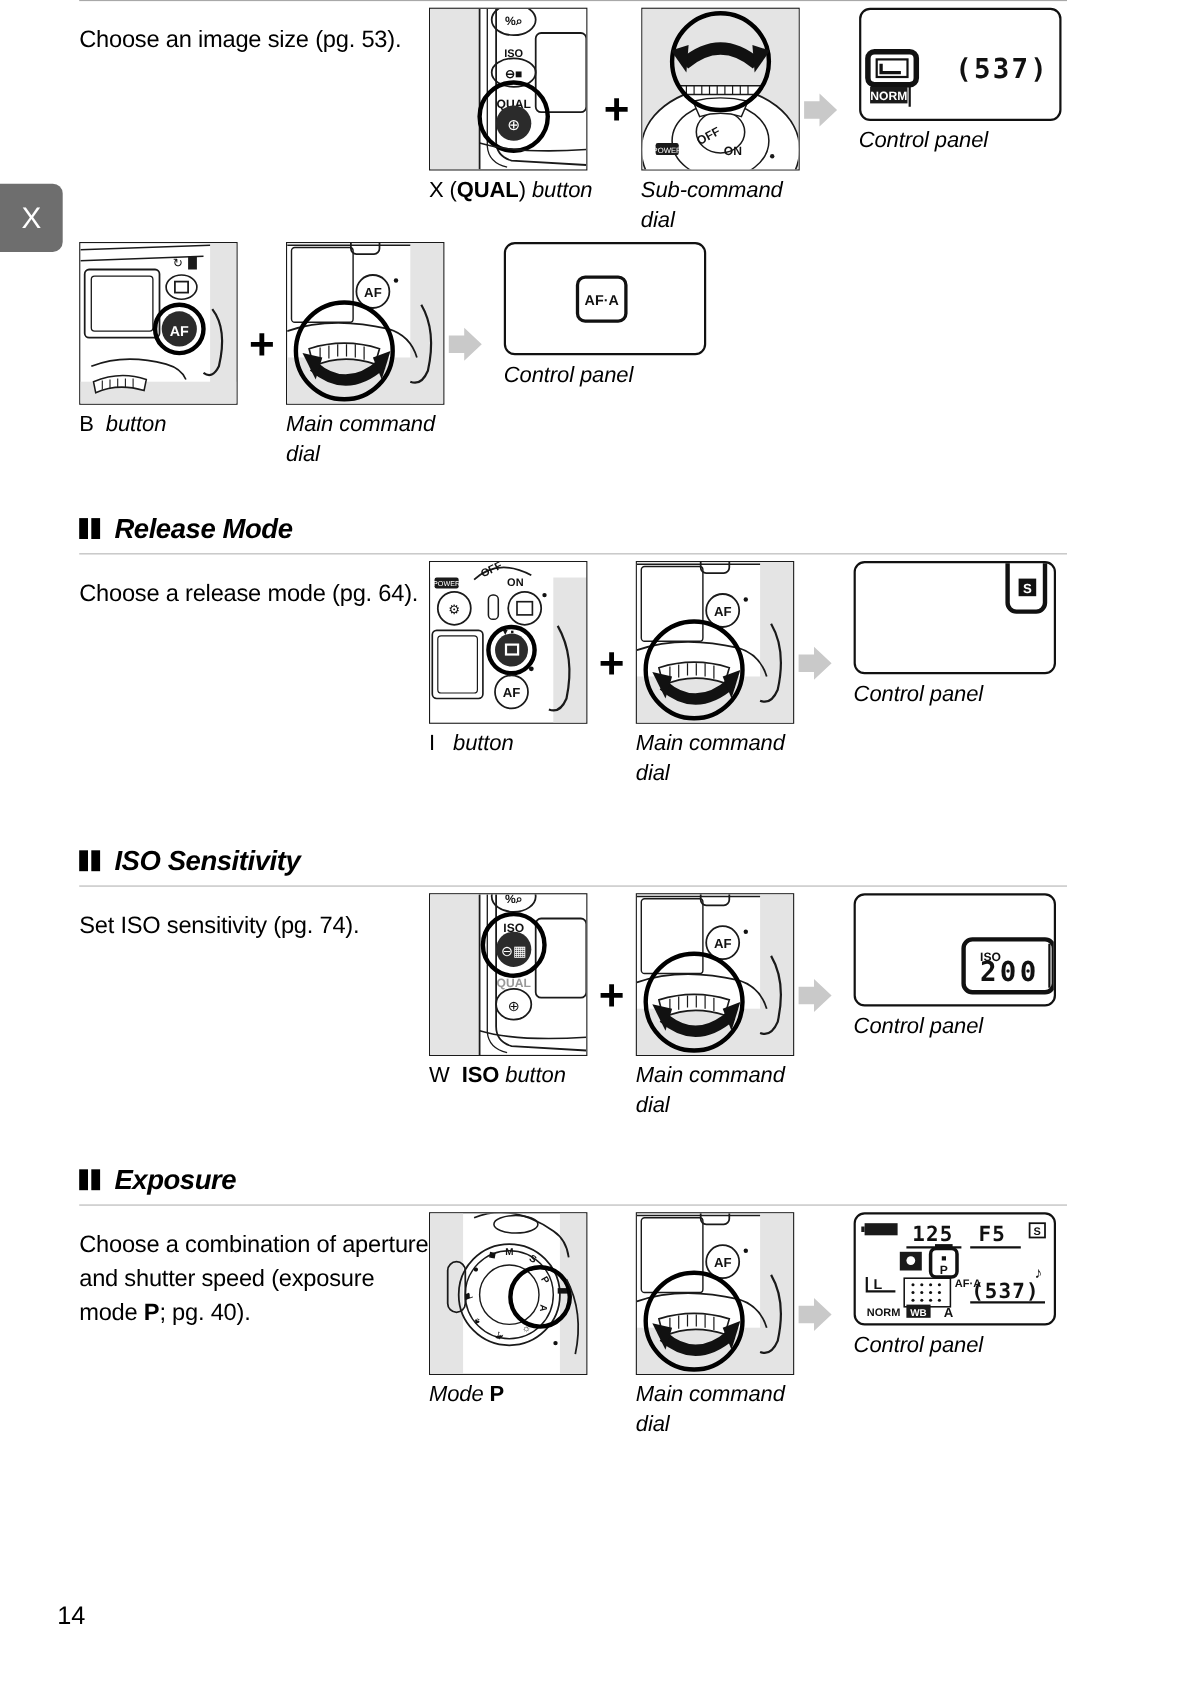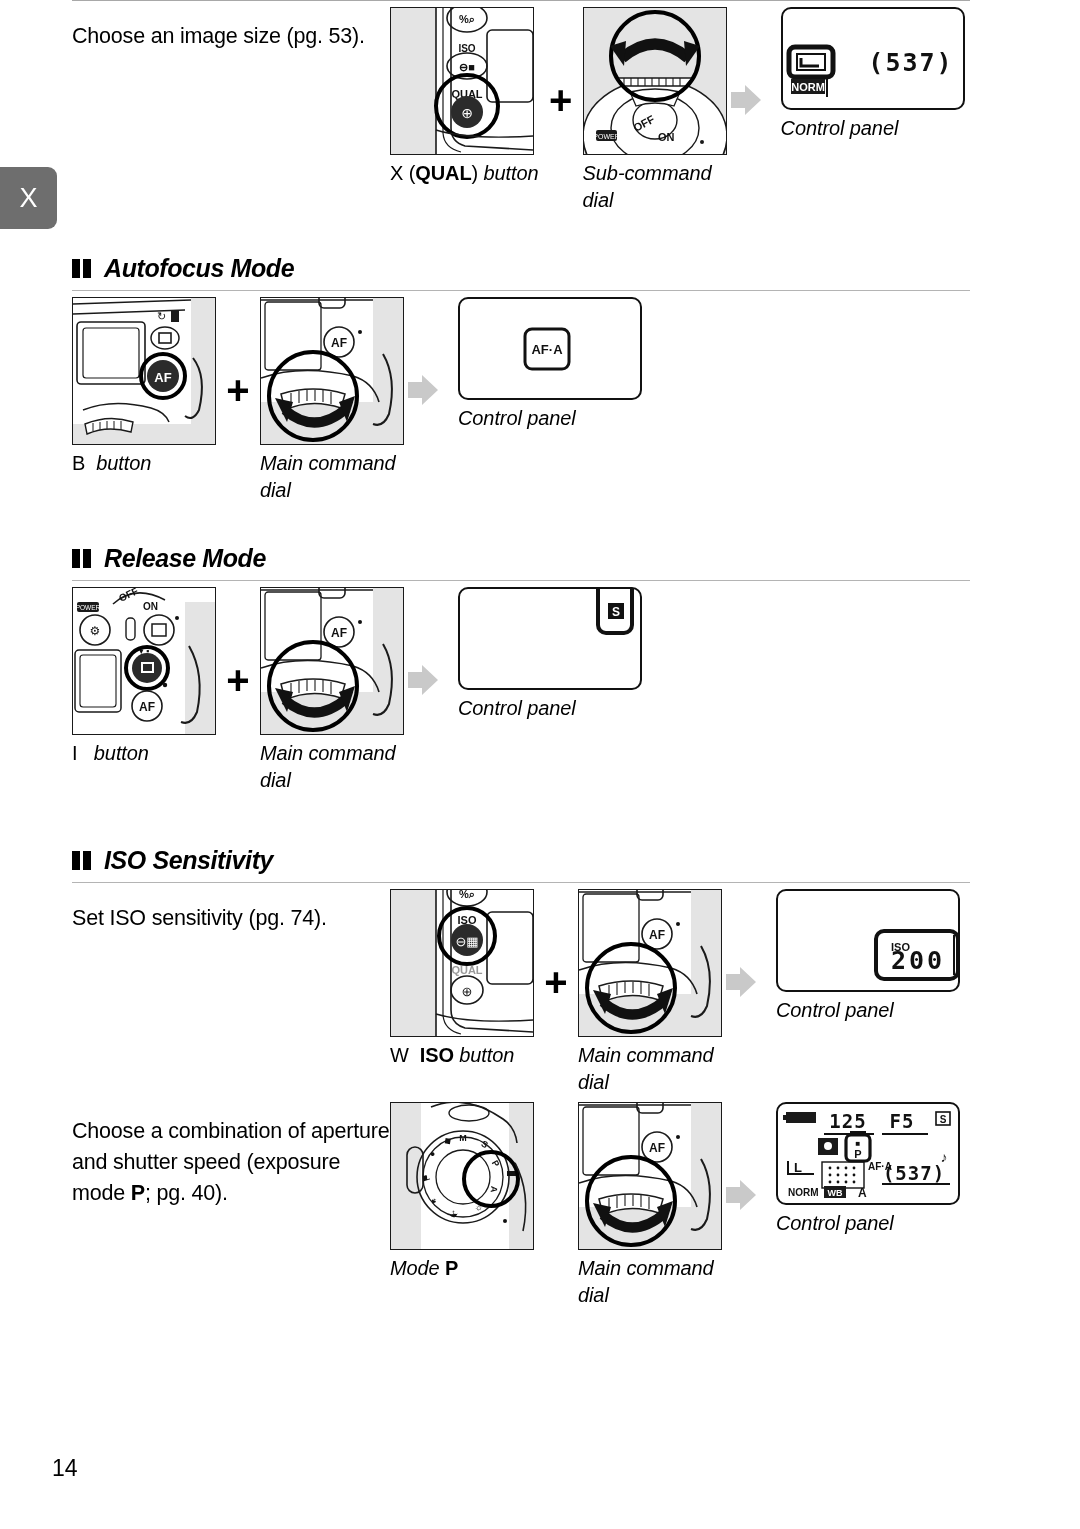--- a/index.html
+++ b/index.html
@@ -301,16 +301,6 @@
       </div>
     </div>
 
-    <div style="margin-top:40px;">
-      <div class="sec-head">
-        <span class="bars">
-            <i class="b1"></i>
-            <i class="b2"></i>
-          </span>
-        <span>Autofocus Mode</span>
-      </div>
-      <div class="rule thin"></div>
-    </div>
 
     <div class="row" style="margin-top:6px;">
       <div class="figs">

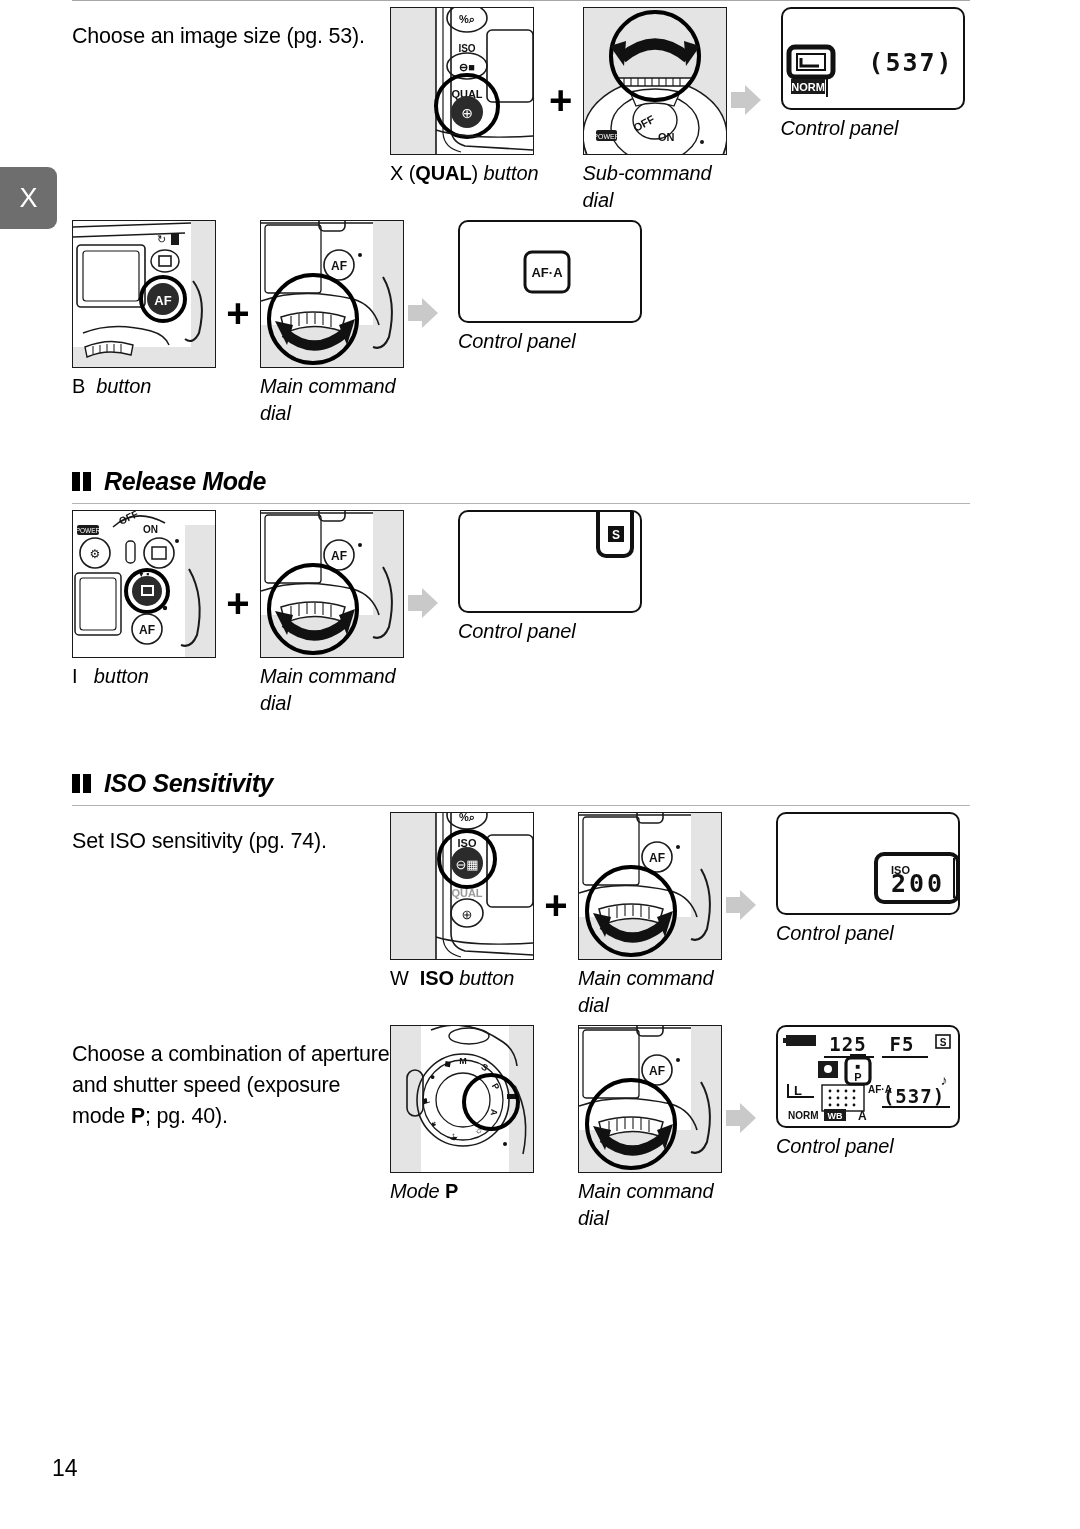--- a/index.html
+++ b/index.html
@@ -408,6 +408,7 @@
     </div>
 
     <div class="row" style="margin-top:6px;">
+      <div class="row-text">Choose a release mode (pg. 64).</div>
       <div class="figs">
         <div class="fig-line">
 

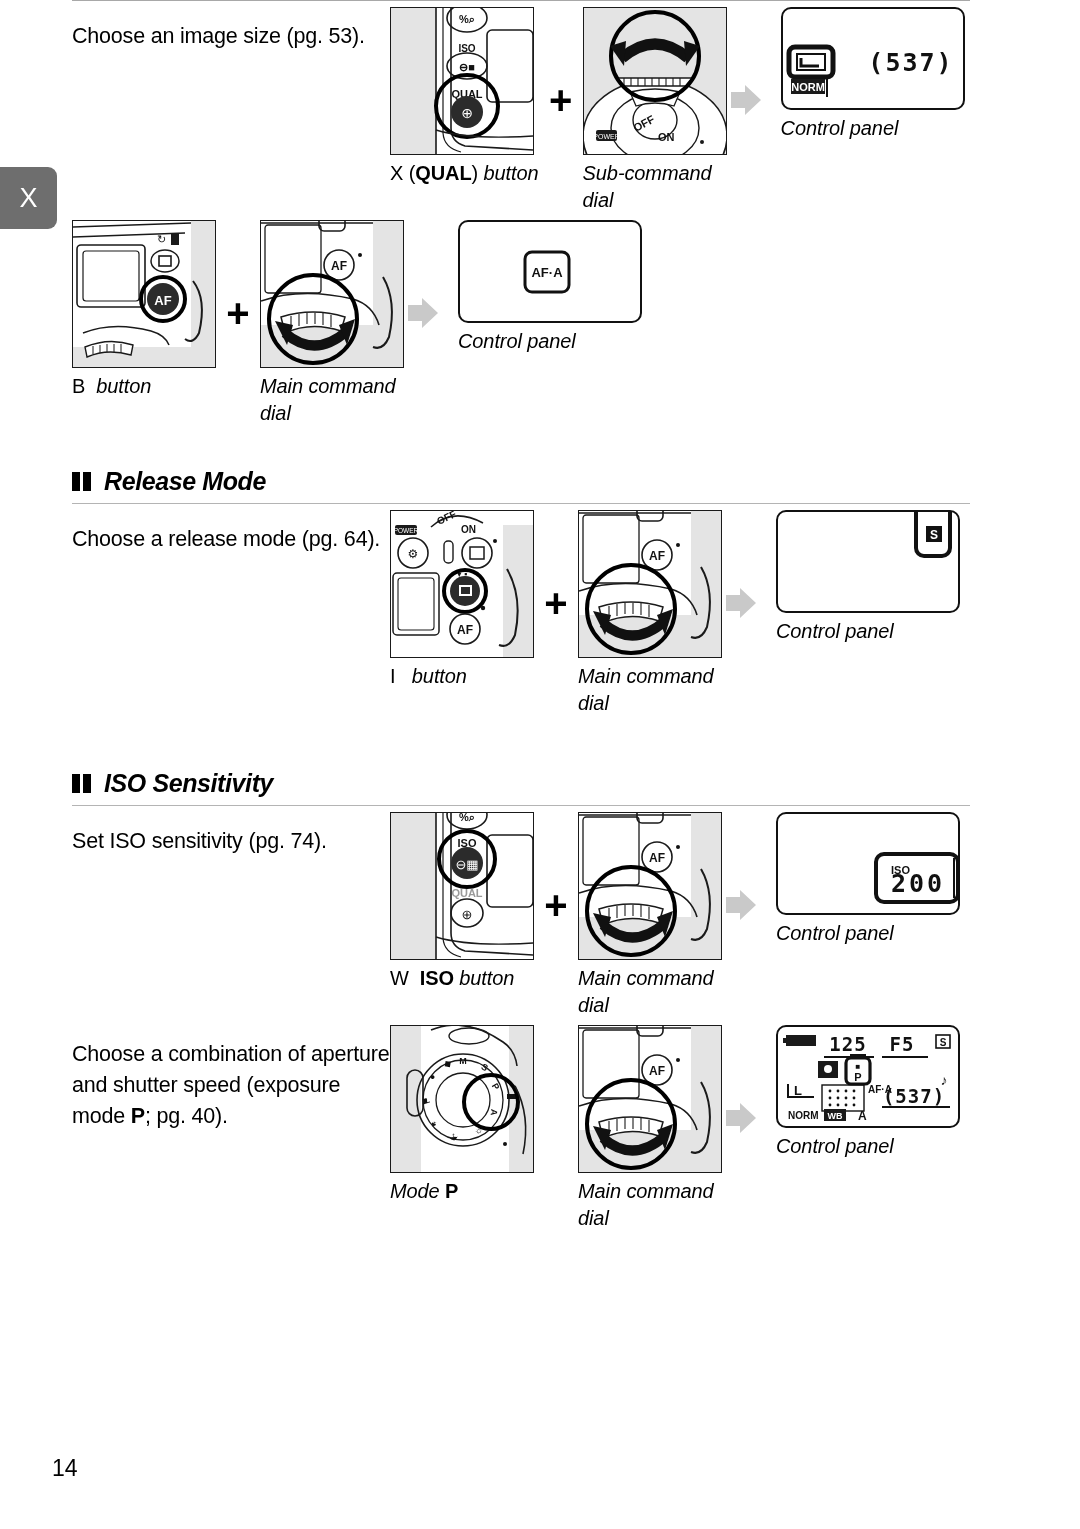--- a/index.html
+++ b/index.html
@@ -604,6 +604,16 @@
       </div>
     </div>
 
+    <div style="margin-top:40px;">
+      <div class="sec-head">
+        <span class="bars">
+            <i class="b1"></i>
+            <i class="b2"></i>
+          </span>
+        <span>Exposure</span>
+      </div>
+      <div class="rule thin"></div>
+    </div>
 
     <div class="row" style="margin-top:6px;">
       <div class="row-text">

